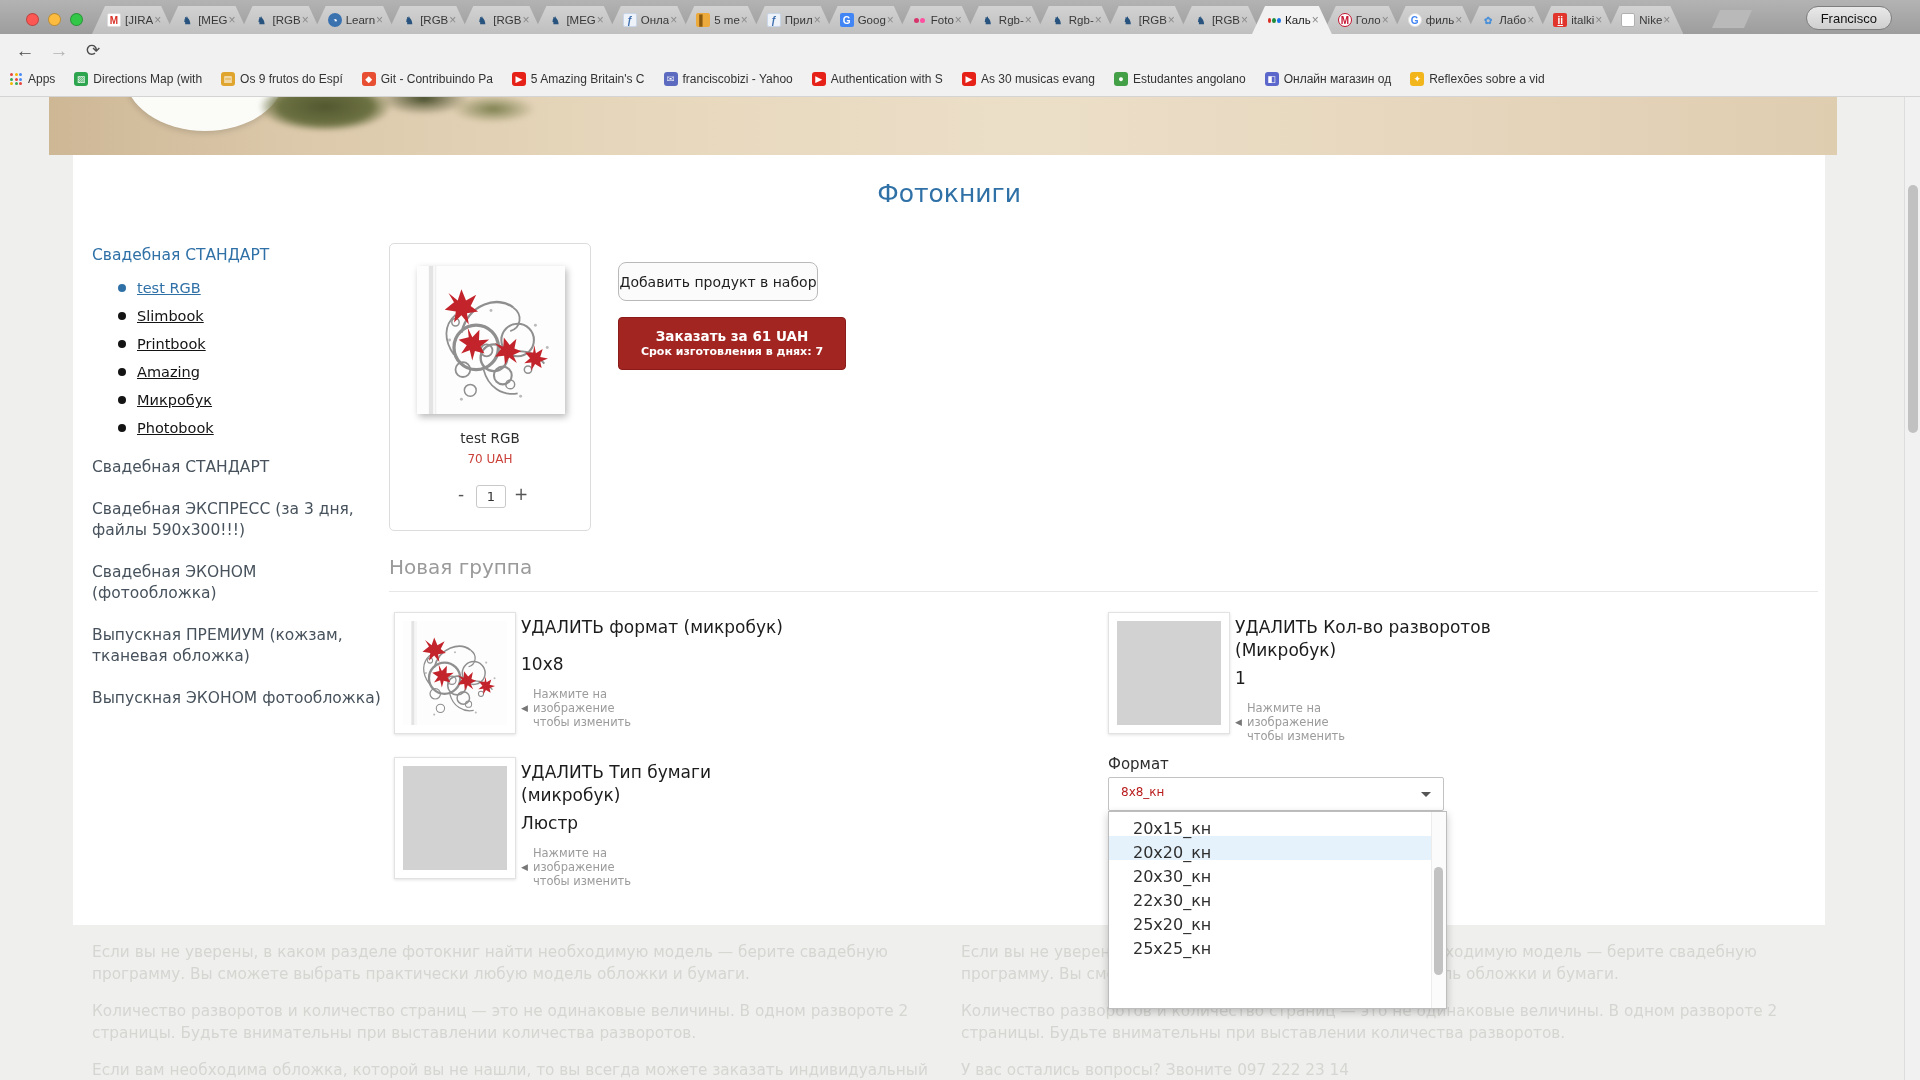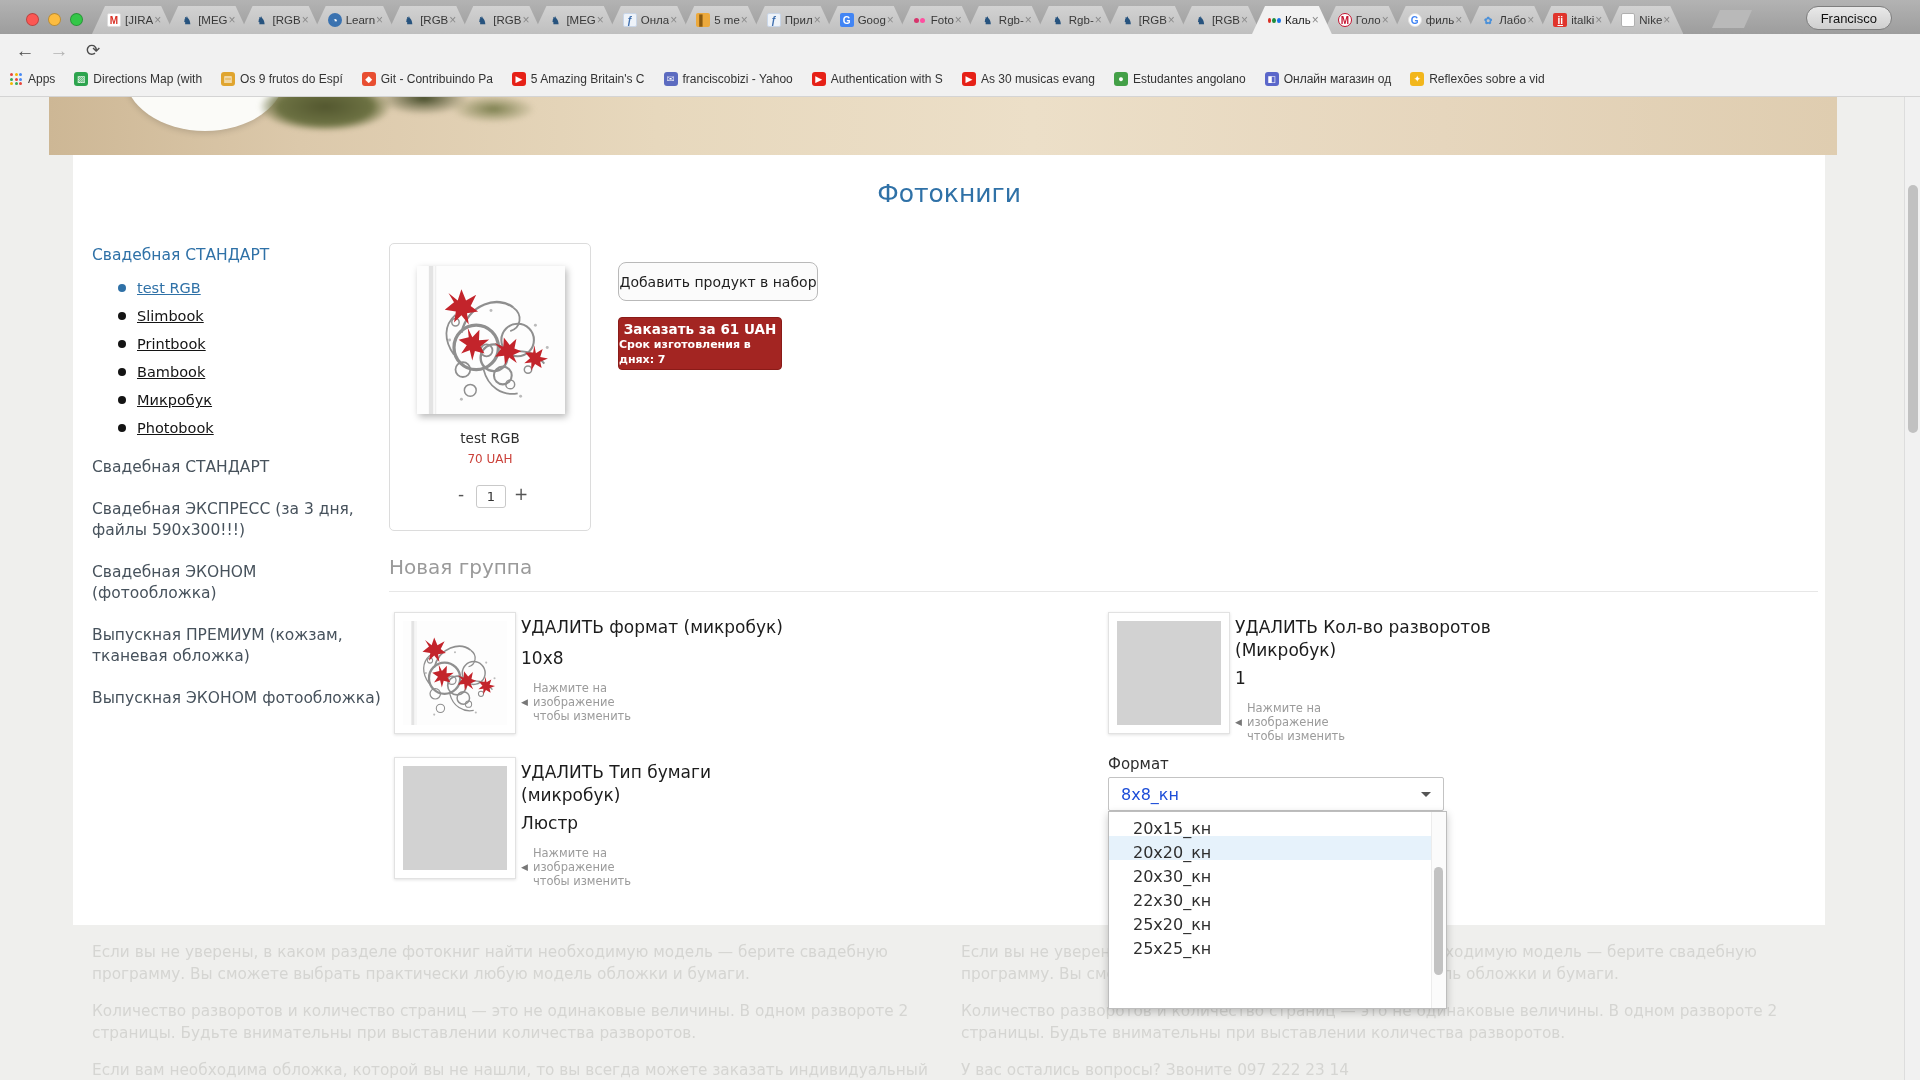--- a/index.html
+++ b/index.html
@@ -99,7 +99,7 @@
   
   .addbtn{position:absolute;left:545px;top:107px;width:200px;height:39px;background:#fbfbfb;
     border:1px solid #b9b9b9;border-radius:8px;font-family:"DejaVu Sans",sans-serif;font-size:14px;color:#1f1f1f}
-  .orderbtn{position:absolute;left:545px;top:162px;width:164px;height:53px;background:#a32522;
+  .orderbtn{position:absolute;left:545px;top:162px;width:228px;height:53px;background:#a32522;
     border:1px solid #8a1b18;border-radius:4px;color:#fff;font-family:"DejaVu Sans",sans-serif;
     display:flex;flex-direction:column;align-items:center;justify-content:center;line-height:1.35}
   .orderbtn .l1{font-size:13.5px;font-weight:bold}

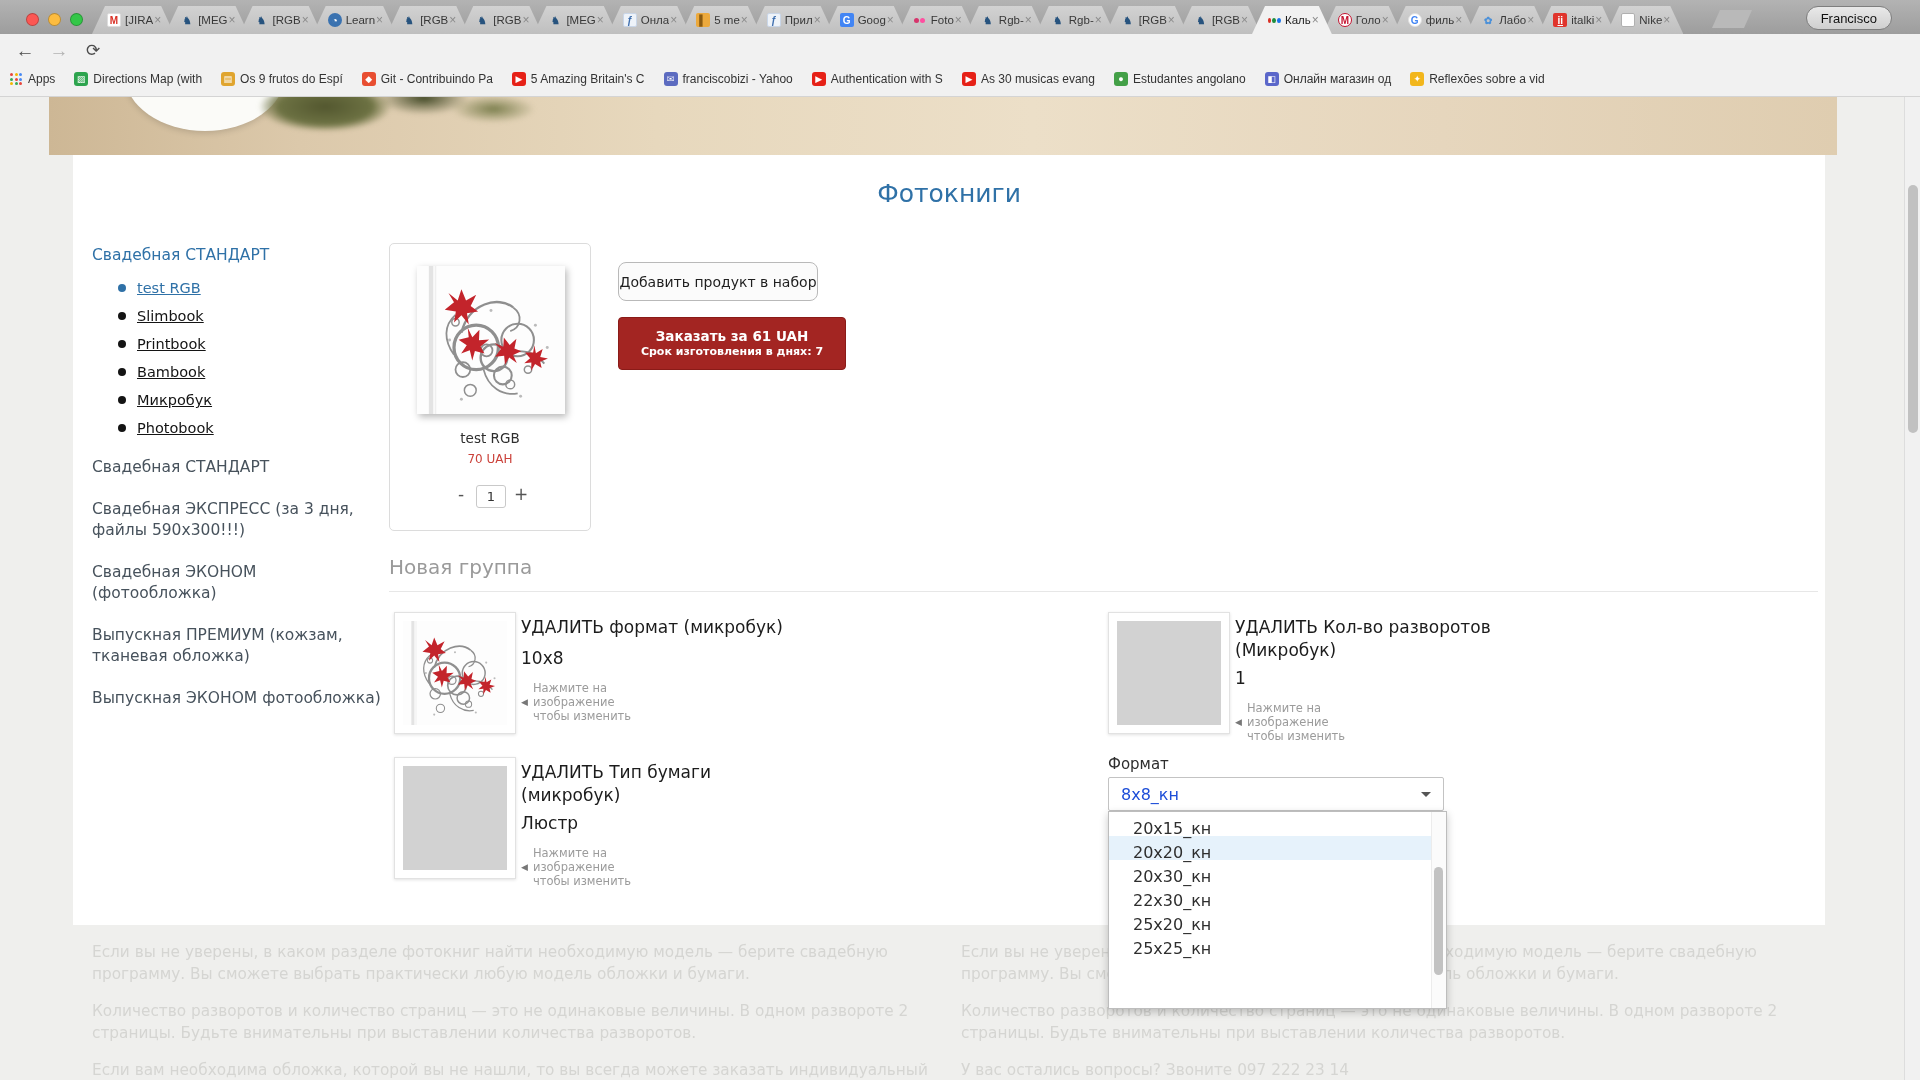--- a/index.html
+++ b/index.html
@@ -422,7 +422,7 @@
               </li>
               <li>
                 <span class="bullet"></span>
-                <span class="sb-link">Bambook</span>
+                <span class="sb-link">Amazing</span>
               </li>
               <li>
                 <span class="bullet"></span>

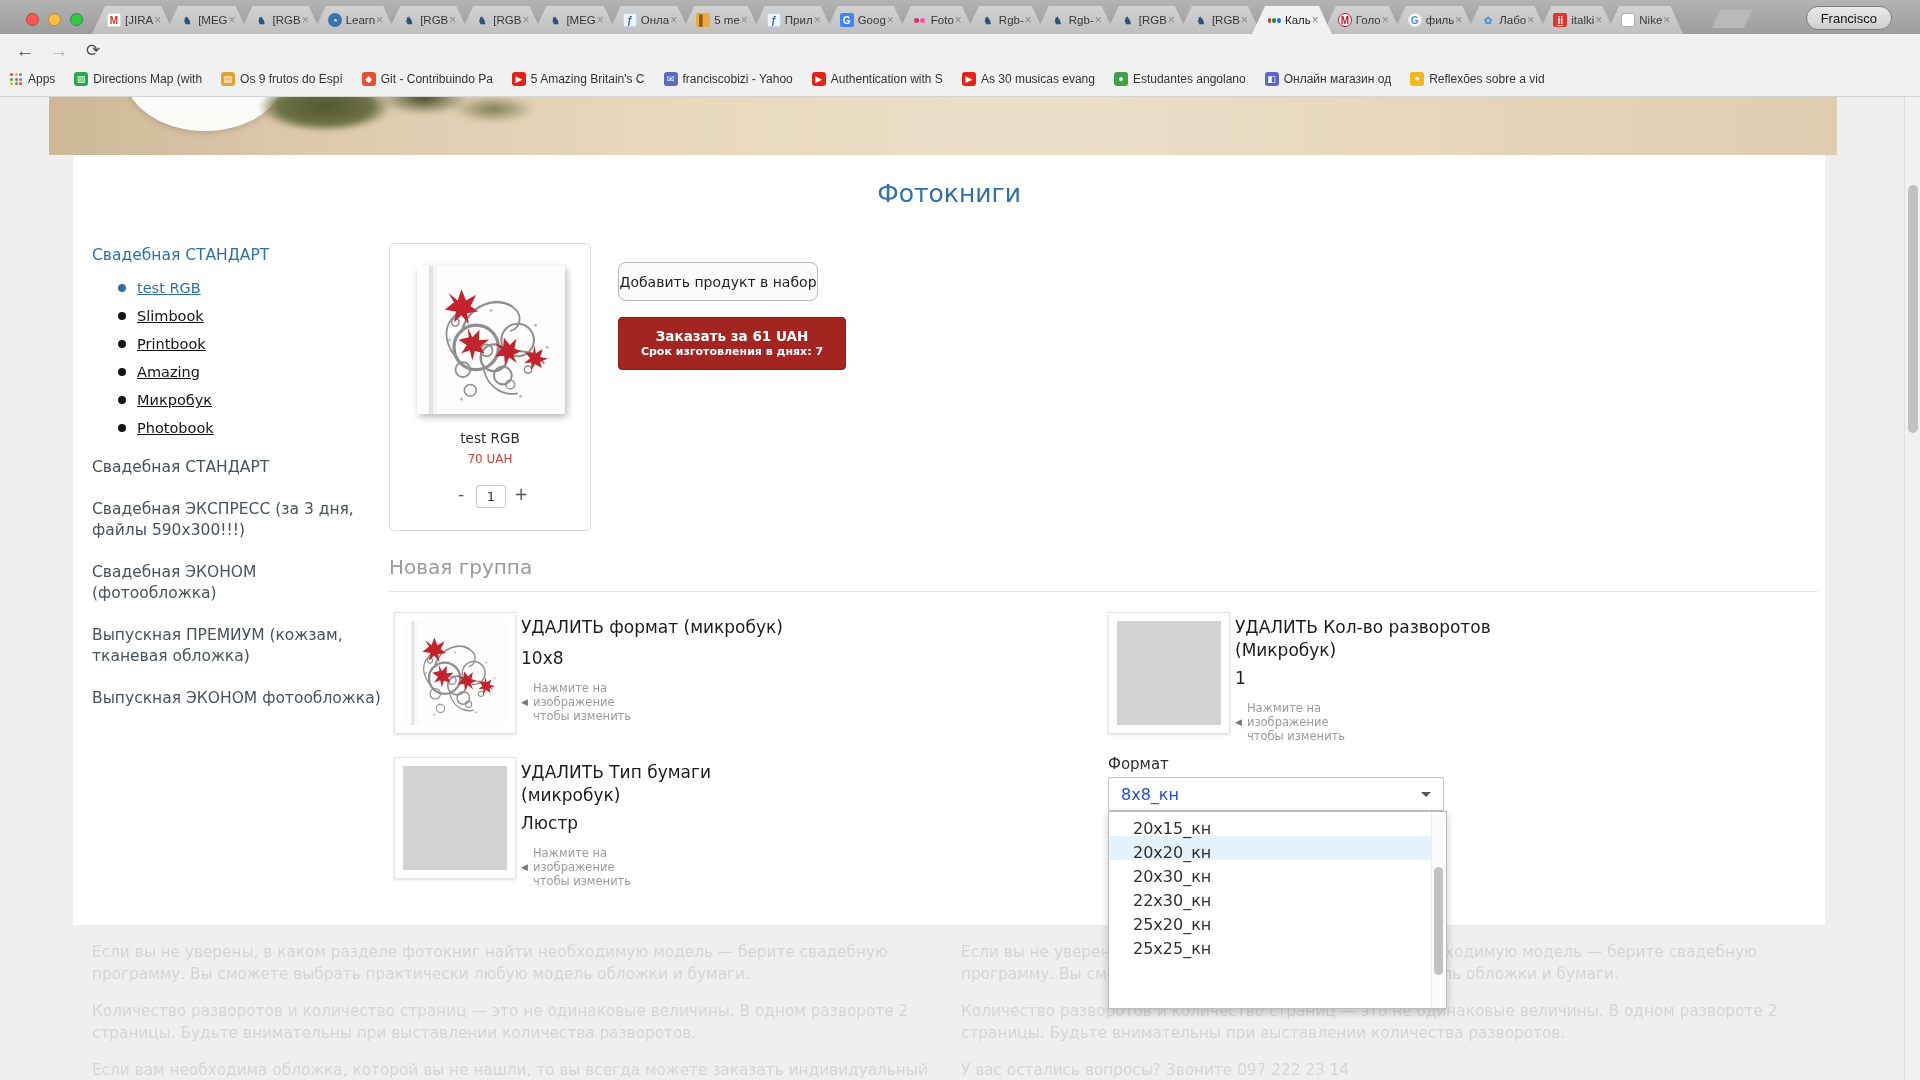--- a/index.html
+++ b/index.html
@@ -116,7 +116,7 @@
   .thumb svg{display:block;width:104px;height:104px}
   .gtext{position:absolute;left:127px;top:4px}
   .gtitle{font-size:17px;color:#1c1c1c;line-height:23px}
-  .gvalue{font-size:17px;color:#1c1c1c;margin-top:9px}
+  .gvalue{font-size:17px;color:#1c1c1c;margin-top:15px}
   .ghint{display:flex;margin-top:13px;align-items:center}
   .ghint .arr{font-size:9px;color:#777;margin-right:5px}
   .ghint .htxt{font-size:11.5px;line-height:14px;color:#9b9b9b;width:116px}

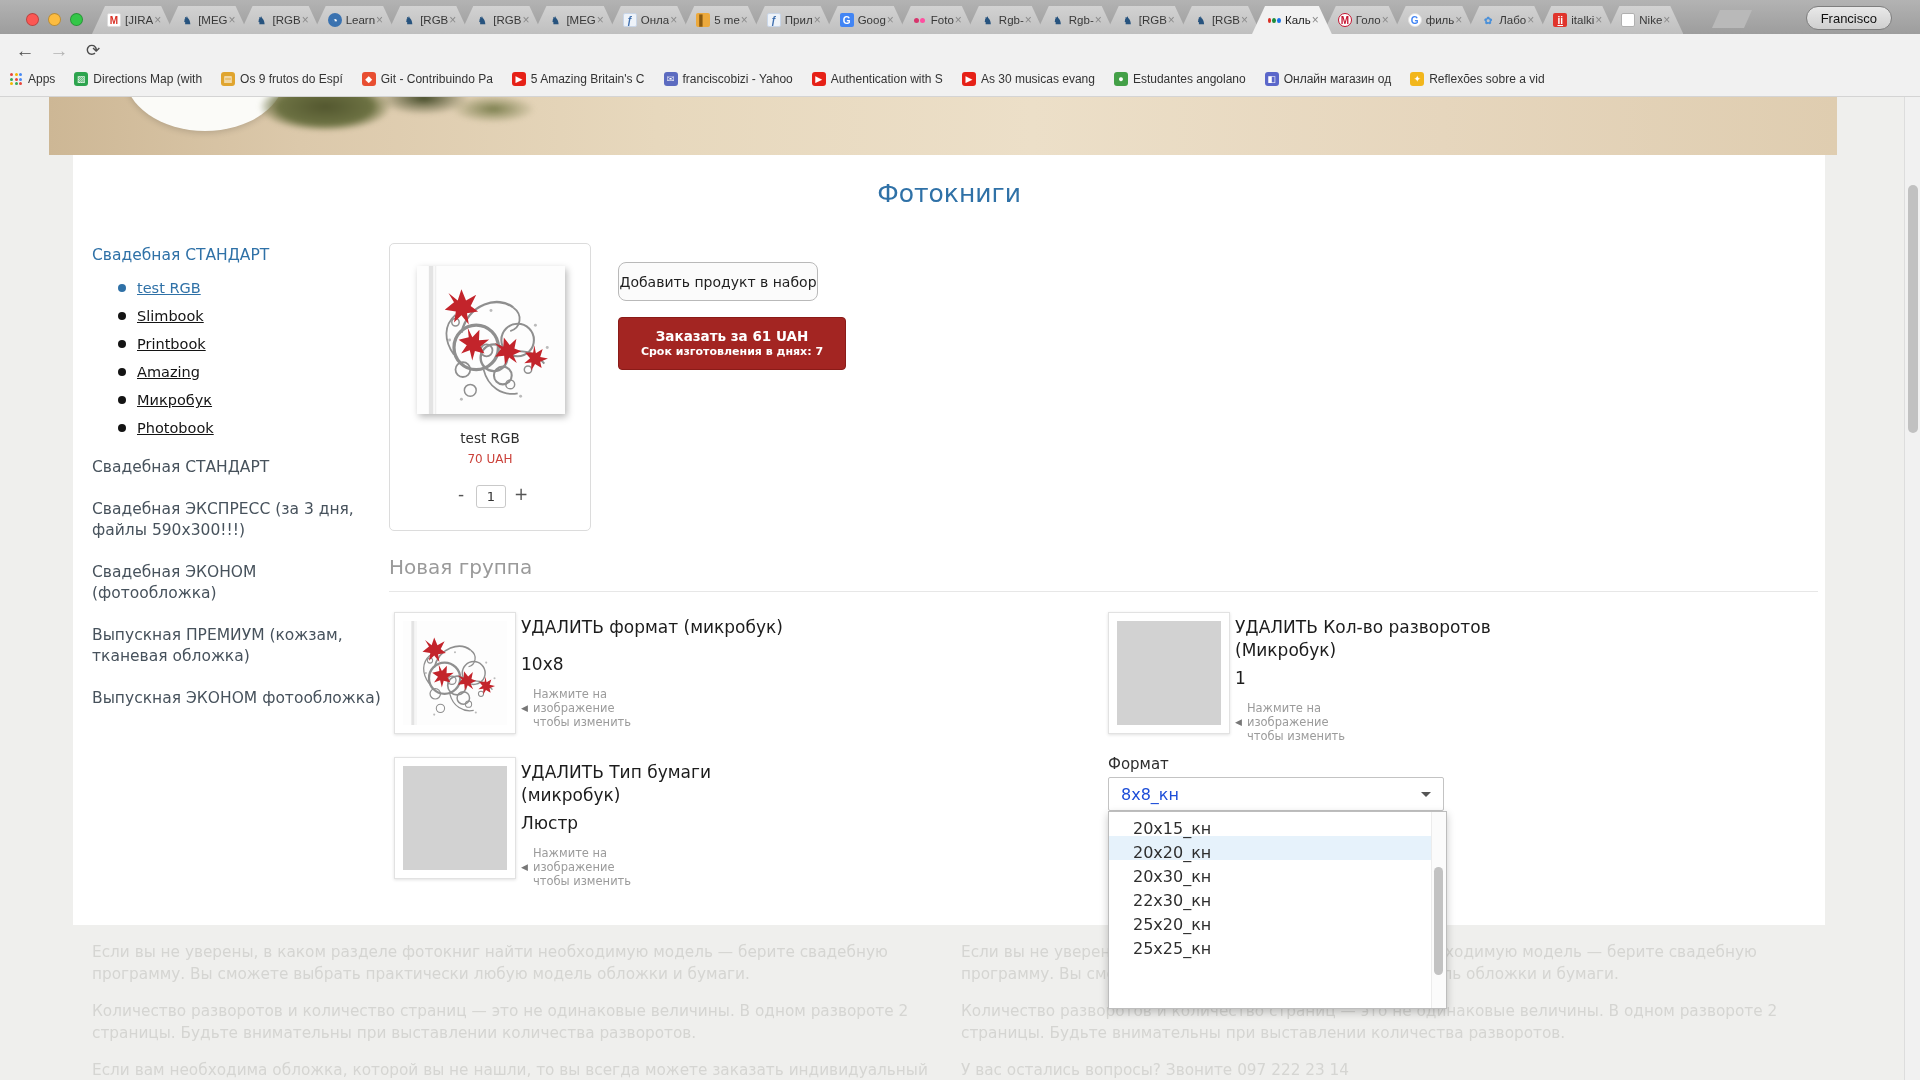--- a/index.html
+++ b/index.html
@@ -129,7 +129,7 @@
   .fmt-label{position:absolute;left:1035px;top:600px;font-family:"DejaVu Sans",sans-serif;font-size:15px;color:#2e2e2e}
   .fmt-select{position:absolute;left:1035px;top:622px;width:336px;height:34px;background:#fff;
     border:1px solid #c3c3c3;border-radius:2px;font-family:"DejaVu Sans",sans-serif}
-  .fmt-value{position:absolute;left:12px;top:7px;font-size:16px;color:#1d4ed8}
+  .fmt-value{position:absolute;left:12px;top:7px;font-size:12px;color:#b91c1c}
   .caret{position:absolute;right:12px;top:14px;width:0;height:0;border:5px solid transparent;
     border-top-color:#555;border-bottom:none}
   .ddlist{position:absolute;left:1108px;top:714px;width:339px;height:198px;background:#fff;

